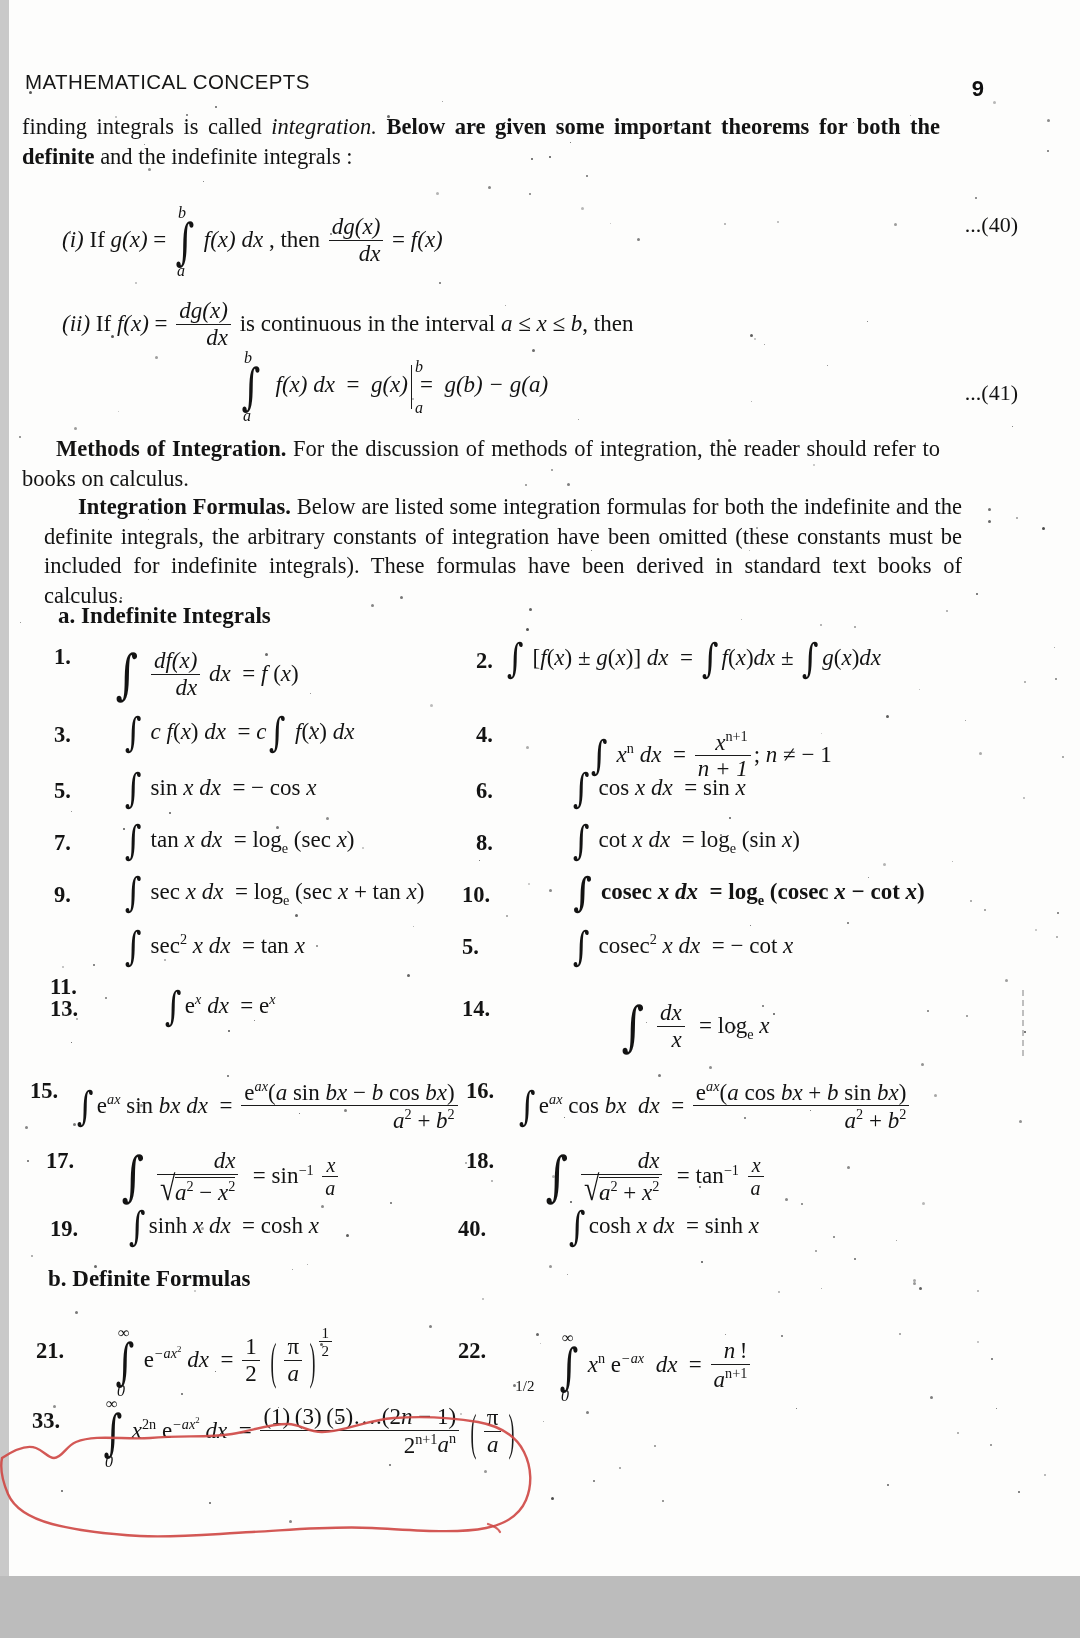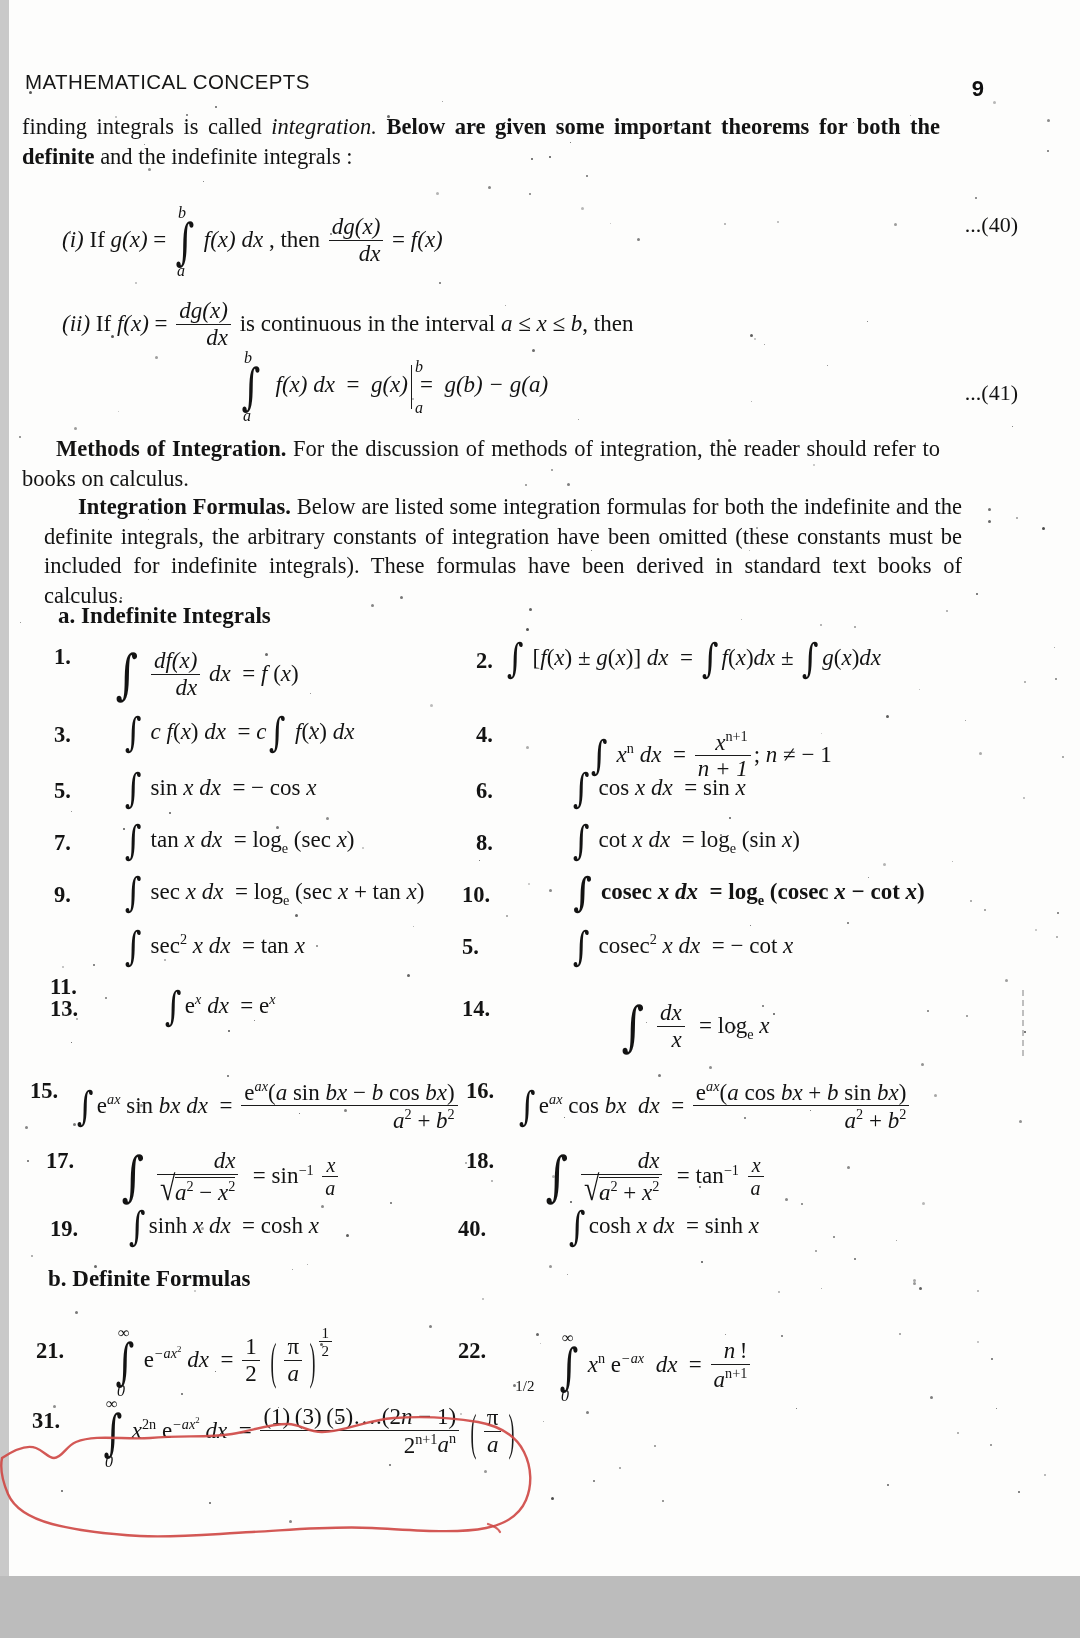--- a/index.html
+++ b/index.html
@@ -770,7 +770,7 @@
       </span>
     </div>
 
-    <div class="num" style="left:32px; top:1408px;">31.</div>
+    <div class="num" style="left:32px; top:1408px;">33.</div>
     <div class="eq" style="left:100px; top:1388px;">
       <span class="deflim">
         <span class="hi up">∞</span>

